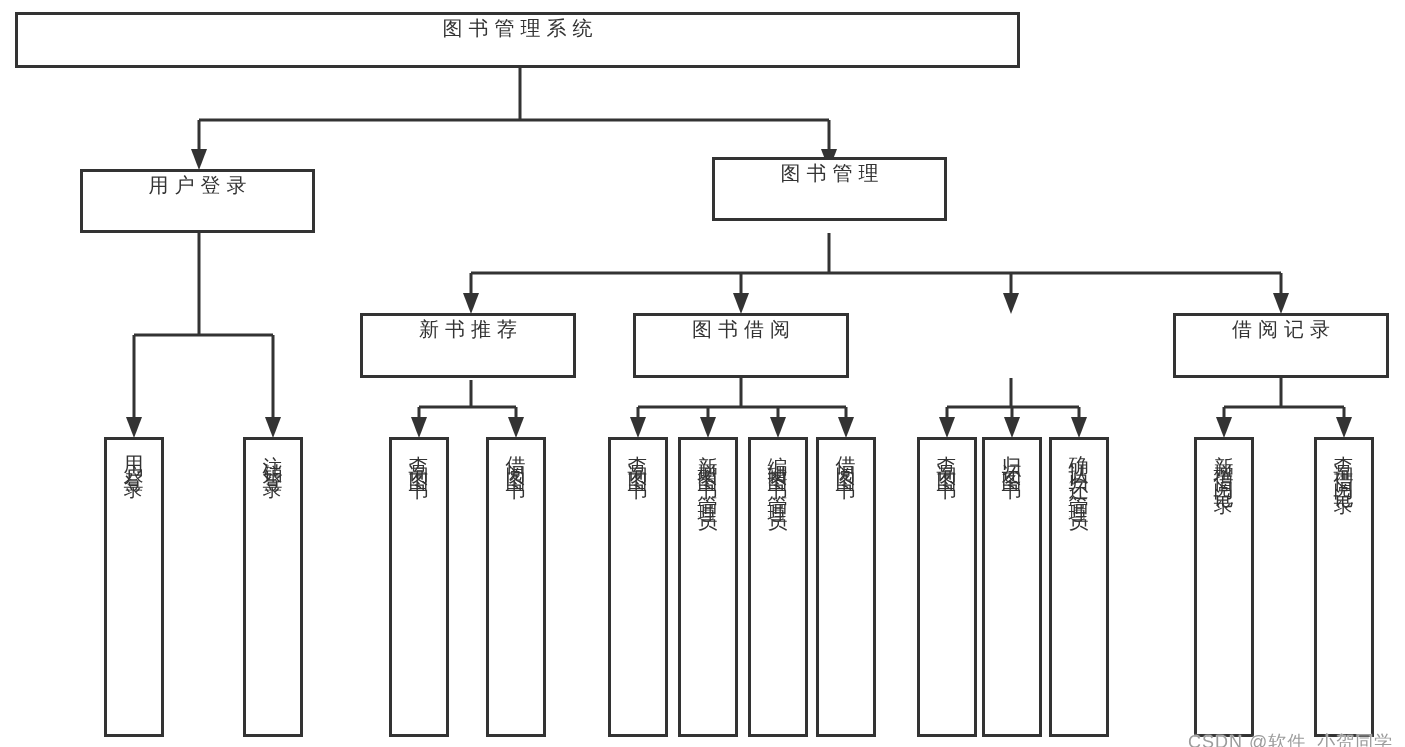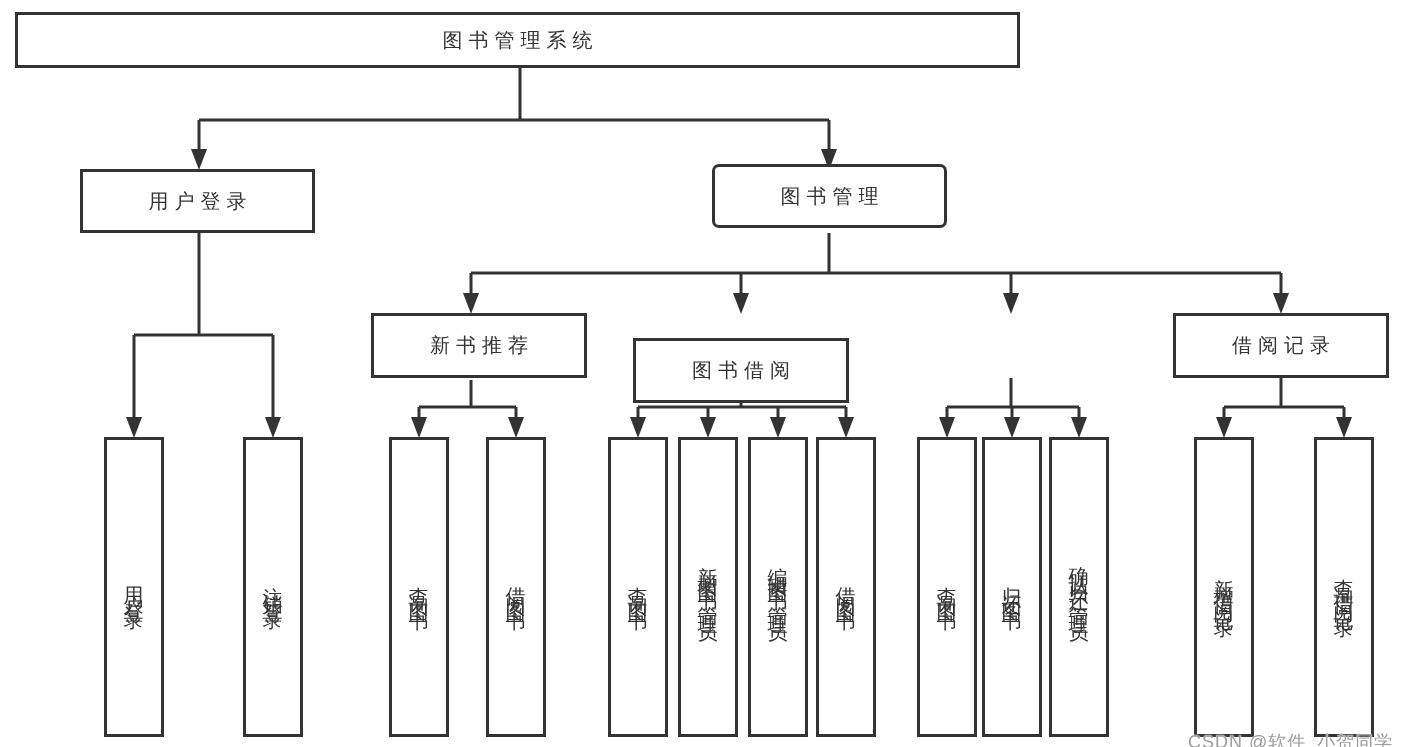--- a/index.html
+++ b/index.html
@@ -18,7 +18,7 @@
     box-sizing:border-box;
     border:3px solid var(--line,#333);
     background:#fff;
-    display:flex;align-items:center;justify-content:center;
+    display:flex;justify-content:center;
     color:var(--text,#333);
   }
   .h-label{

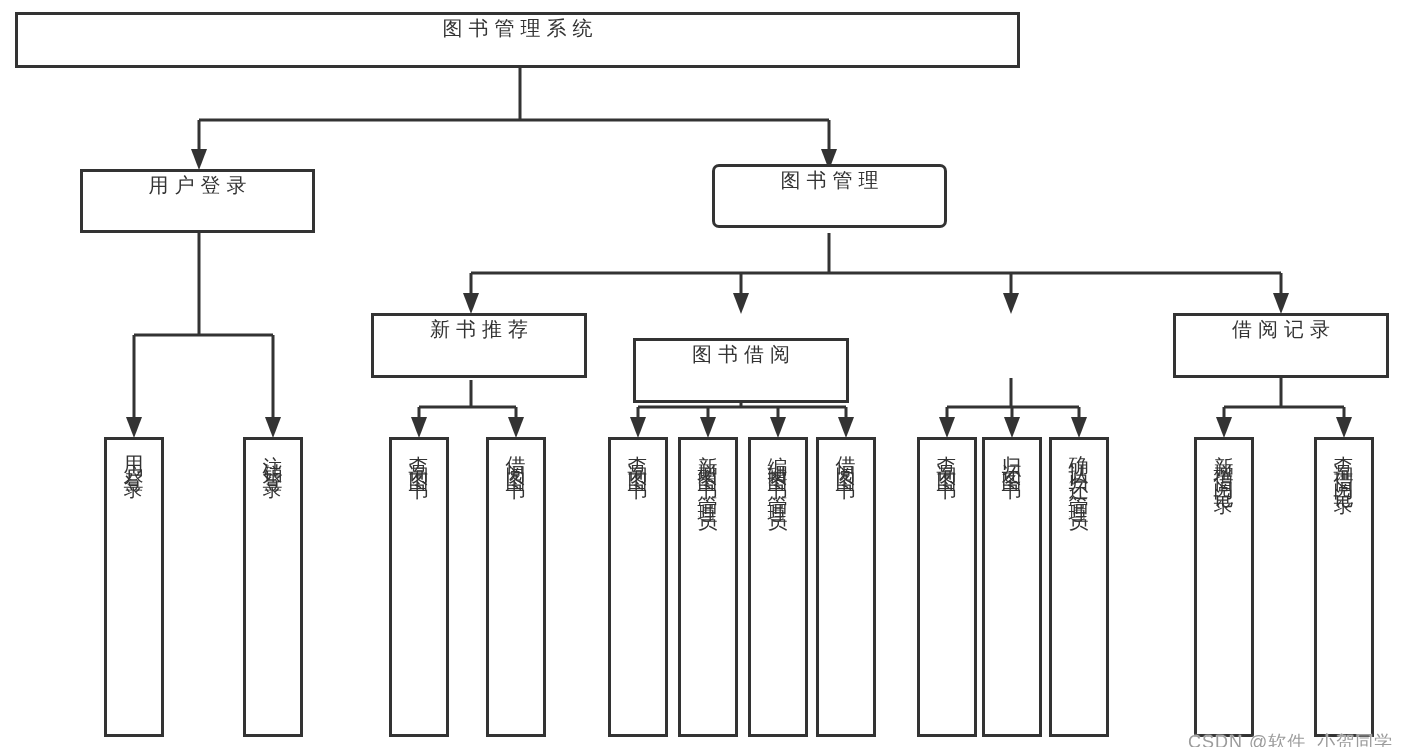--- a/index.html
+++ b/index.html
@@ -103,7 +103,7 @@
   <div class="node" style="left:80px;top:169px;width:235px;height:64px;">
     <span class="h-label">用户登录</span>
   </div>
-  <div class="node" style="left:712px;top:164px;width:235px;height:64px;border-radius:7px;">
+  <div class="node" style="left:712px;top:157px;width:235px;height:64px;">
     <span class="h-label">图书管理</span>
   </div>
 

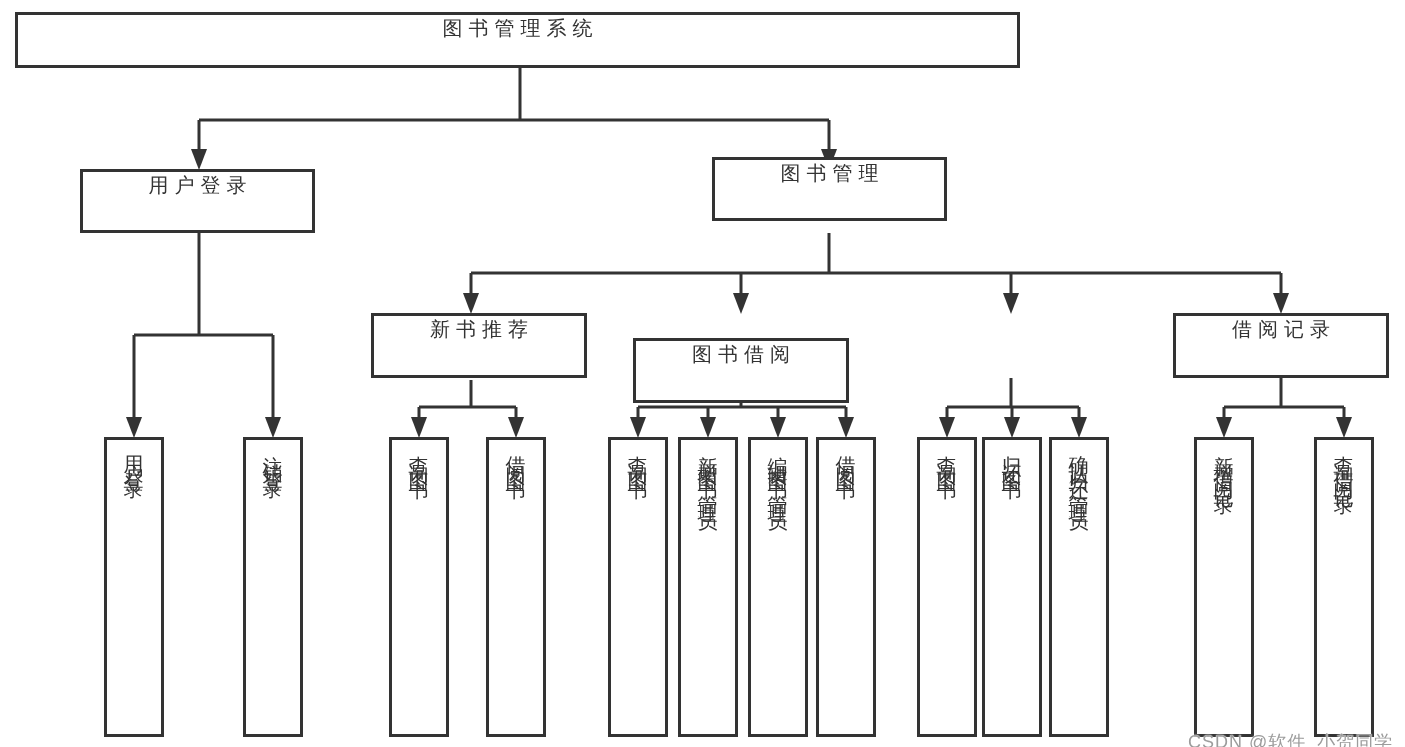--- a/index.html
+++ b/index.html
@@ -107,7 +107,7 @@
     <span class="h-label">图书管理</span>
   </div>
 
-  <div class="node" style="left:371px;top:313px;width:216px;height:65px;">
+  <div class="node" style="left:360px;top:313px;width:216px;height:65px;">
     <span class="h-label">新书推荐</span>
   </div>
   <div class="node" style="left:633px;top:313px;width:216px;height:65px;margin-top:25px;">

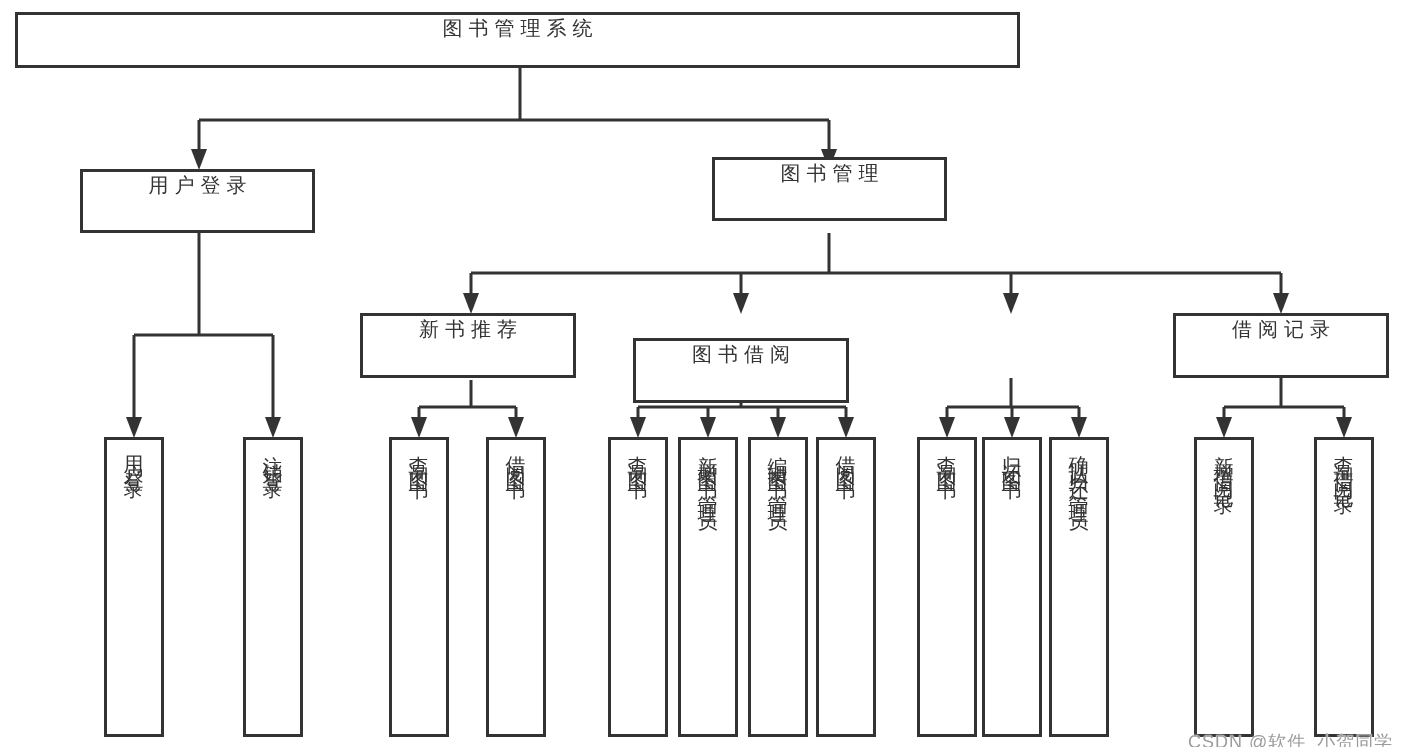--- a/index.html
+++ b/index.html
@@ -110,7 +110,7 @@
   <div class="node" style="left:360px;top:313px;width:216px;height:65px;">
     <span class="h-label">新书推荐</span>
   </div>
-  <div class="node" style="left:633px;top:313px;width:216px;height:65px;margin-top:25px;">
+  <div class="node" style="left:633px;top:313px;width:216px;height:65px;">
     <span class="h-label">图书借阅</span>
   </div>
   <div class="node" style="left:1173px;top:313px;width:216px;height:65px;">

